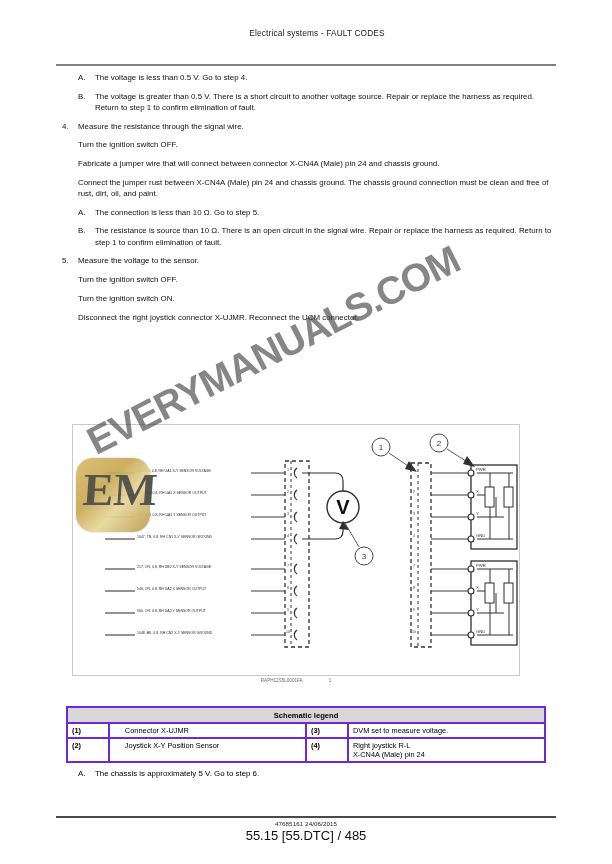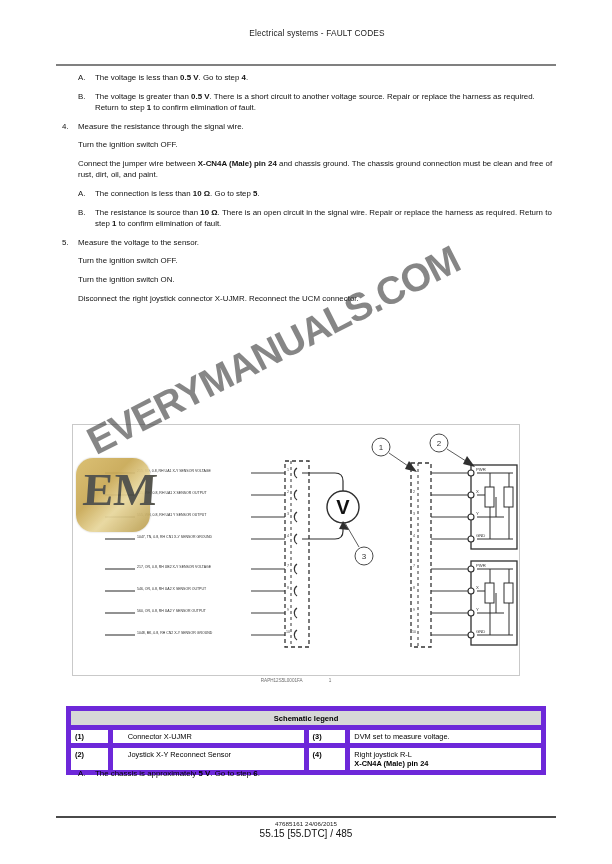--- a/index.html
+++ b/index.html
@@ -47,7 +47,7 @@
   
   .para { padding-left: 22px; margin-bottom: 7.5px; }
 
-  b { font-weight: bold; }
+  b { font-weight: normal; }
 
   
   .figure-box {

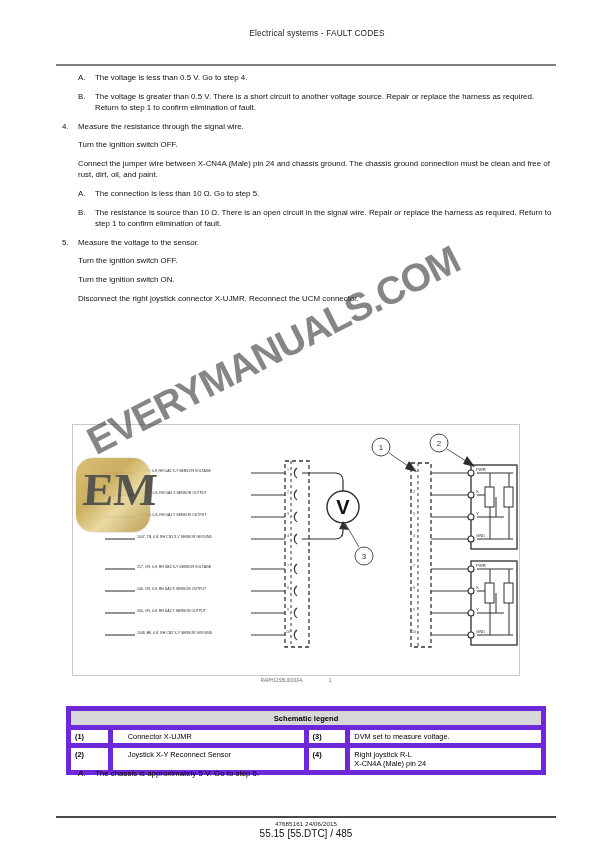--- a/index.html
+++ b/index.html
@@ -154,6 +154,8 @@
 
     <div class="para">Turn the ignition switch OFF.</div>
 
+    <div class="para"><span>Fabricate a jumper wire that will connect between connector </span><b>X-CN4A (Male) pin 24</b><span> and chassis ground.</span>
+    </div>
 
     <div class="para"><span>Connect the jumper wire between </span><b>X-CN4A (Male) pin 24</b><span> and chassis ground.  The chassis ground connection must be clean and free of rust, dirt, oil, and paint.</span>
     </div>

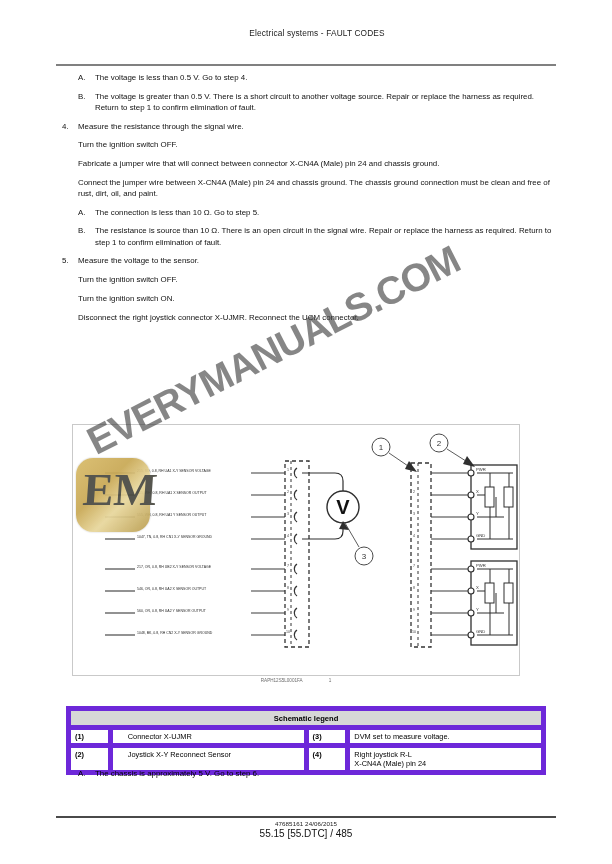--- a/index.html
+++ b/index.html
@@ -157,7 +157,7 @@
     <div class="para"><span>Fabricate a jumper wire that will connect between connector </span><b>X-CN4A (Male) pin 24</b><span> and chassis ground.</span>
     </div>
 
-    <div class="para"><span>Connect the jumper wire between </span><b>X-CN4A (Male) pin 24</b><span> and chassis ground.  The chassis ground connection must be clean and free of rust, dirt, oil, and paint.</span>
+    <div class="para"><span>Connect the jumper rust between </span><b>X-CN4A (Male) pin 24</b><span> and chassis ground.  The chassis ground connection must be clean and free of rust, dirt, oil, and paint.</span>
     </div>
 
 

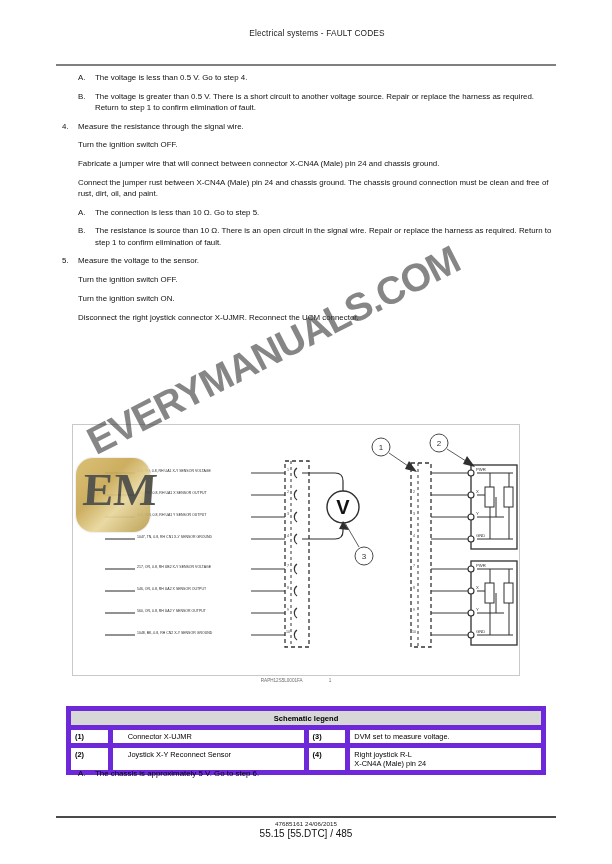--- a/index.html
+++ b/index.html
@@ -104,7 +104,7 @@
     border-collapse: collapse;
     font-size: 7.4px;
   }
-  .legend td, .legend th { border: 5px solid #6d28d9; padding: 2px 4px; vertical-align: top; }
+  .legend td, .legend th { border: 2px solid #6d28d9; padding: 2px 4px; vertical-align: top; }
   .legend .title-row th {
     background: #d7d7d7; text-align: center; font-weight: bold; font-size: 7.6px; padding: 2.5px 0;
   }

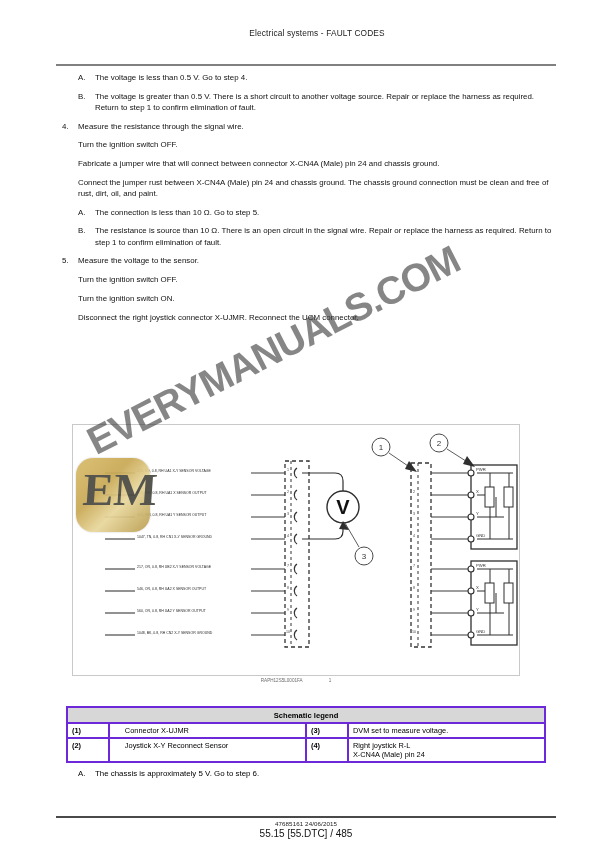--- a/index.html
+++ b/index.html
@@ -371,7 +371,7 @@
     </tr>
     <tr>
       <td class="k">(2)</td>
-      <td class="v1">Joystick X-Y Reconnect Sensor</td>
+      <td class="v1">Joystick X-Y Position Sensor</td>
       <td class="k2">(4)</td>
       <td class="v2">
         <span>Right joystick R-L</span><br>

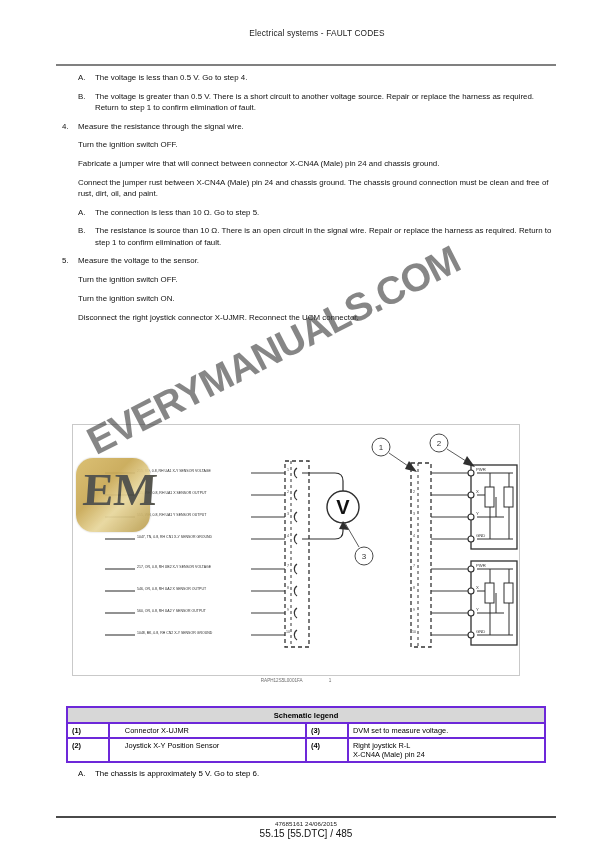--- a/index.html
+++ b/index.html
@@ -128,7 +128,7 @@
     position: absolute; left: 0; top: 820px; width: 612px; text-align: center;
   }
   .footer .doc-id { font-size: 6.2px; color: #1b1b1b; letter-spacing: .1px; }
-  .footer .sect { font-size: 10px; color: #111; margin-top: 1px; }
+  .footer .sect { font-size: 13px; color: #111; margin-top: 1px; }
 </style>
 </head>
 <body>

